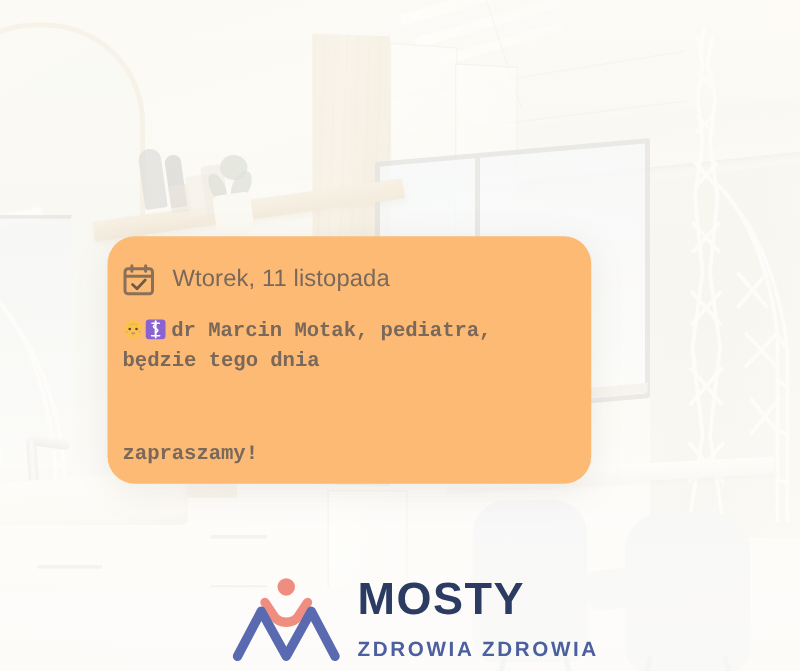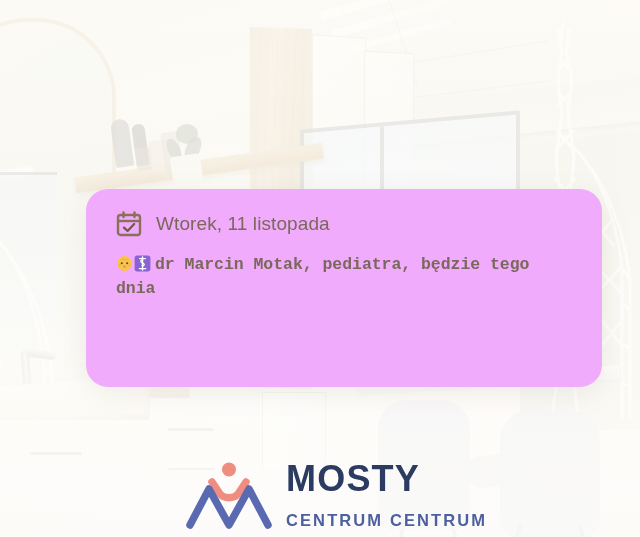--- a/index.html
+++ b/index.html
@@ -342,13 +342,13 @@
     position: absolute;
     left: 86px;
     top: 189px;
-    width: 516px;
+    width: 387px;
     height: 198px;
-    background: #f0abfc;
+    background: #fdba74;
     border-radius: 22px;
     box-shadow: 0 6px 26px rgba(140,130,115,.13);
     box-sizing: border-box;
-    padding: 22px 26px 18px 30px;
+    padding: 22px 26px 18px 12px;
   }
 
   .card-header {

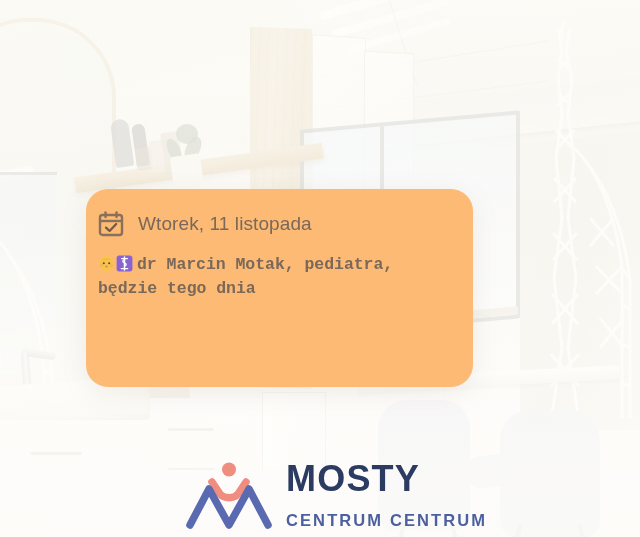--- a/index.html
+++ b/index.html
@@ -558,6 +558,7 @@
         </span></span><span>dr Marcin Motak, pediatra, będzie tego dnia</span><br>
       <br>
       <br>
+      <span>zapraszamy!</span>
     </div>
   </div>
 

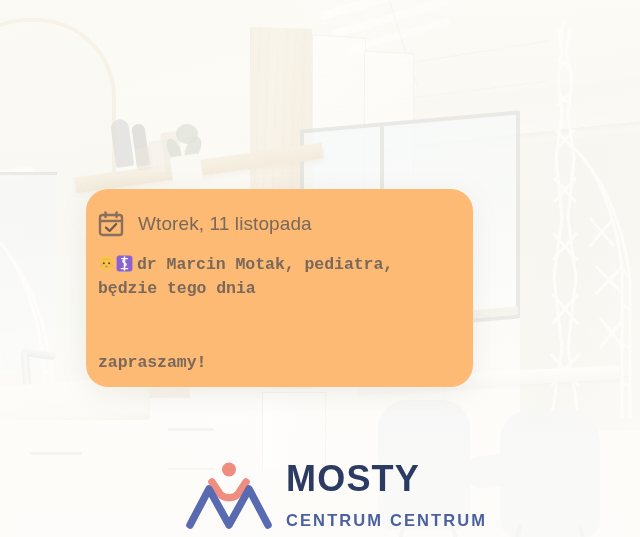--- a/index.html
+++ b/index.html
@@ -572,7 +572,7 @@
     </svg>
     <div class="logo-text">
       <div class="logo-main">MOSTY</div>
-      <div class="logo-sub">CENTRUM CENTRUM</div>
+      <div class="logo-sub">ZDROWIA ZDROWIA</div>
     </div>
   </div>
 

